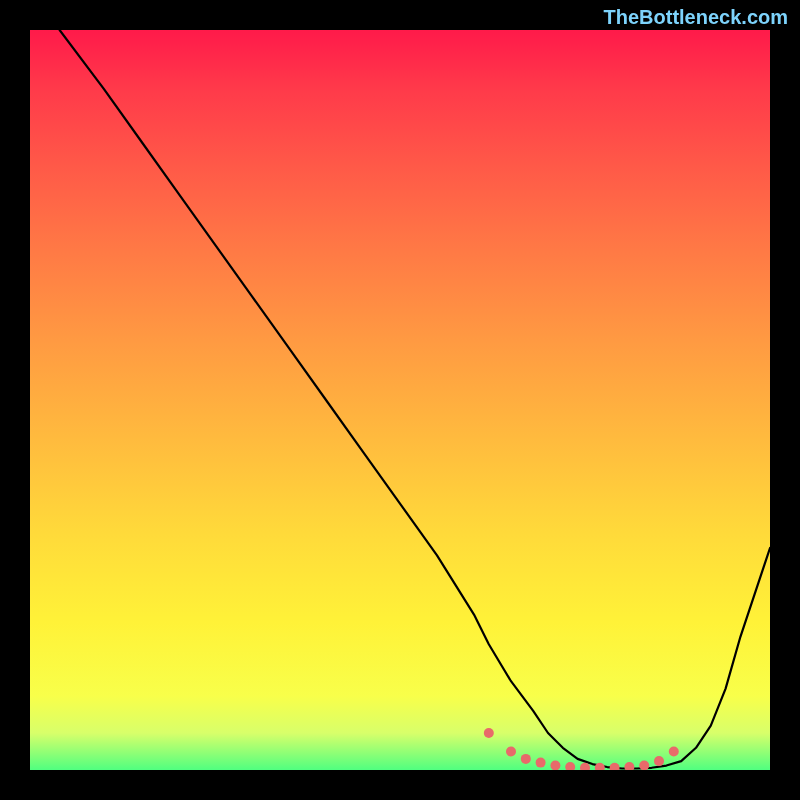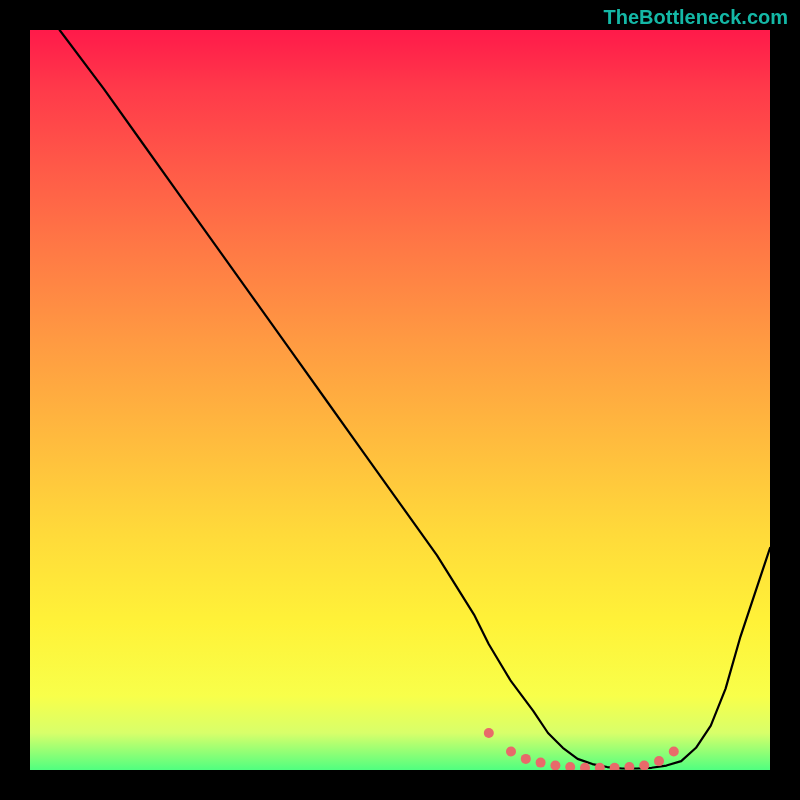--- a/index.html
+++ b/index.html
@@ -14,7 +14,7 @@
     position: absolute;
     top: 6px;
     right: 12px;
-    color: #14b8a6;
+    color: #7dd3fc;
     font-size: 20px;
     font-weight: bold;
     z-index: 10;

